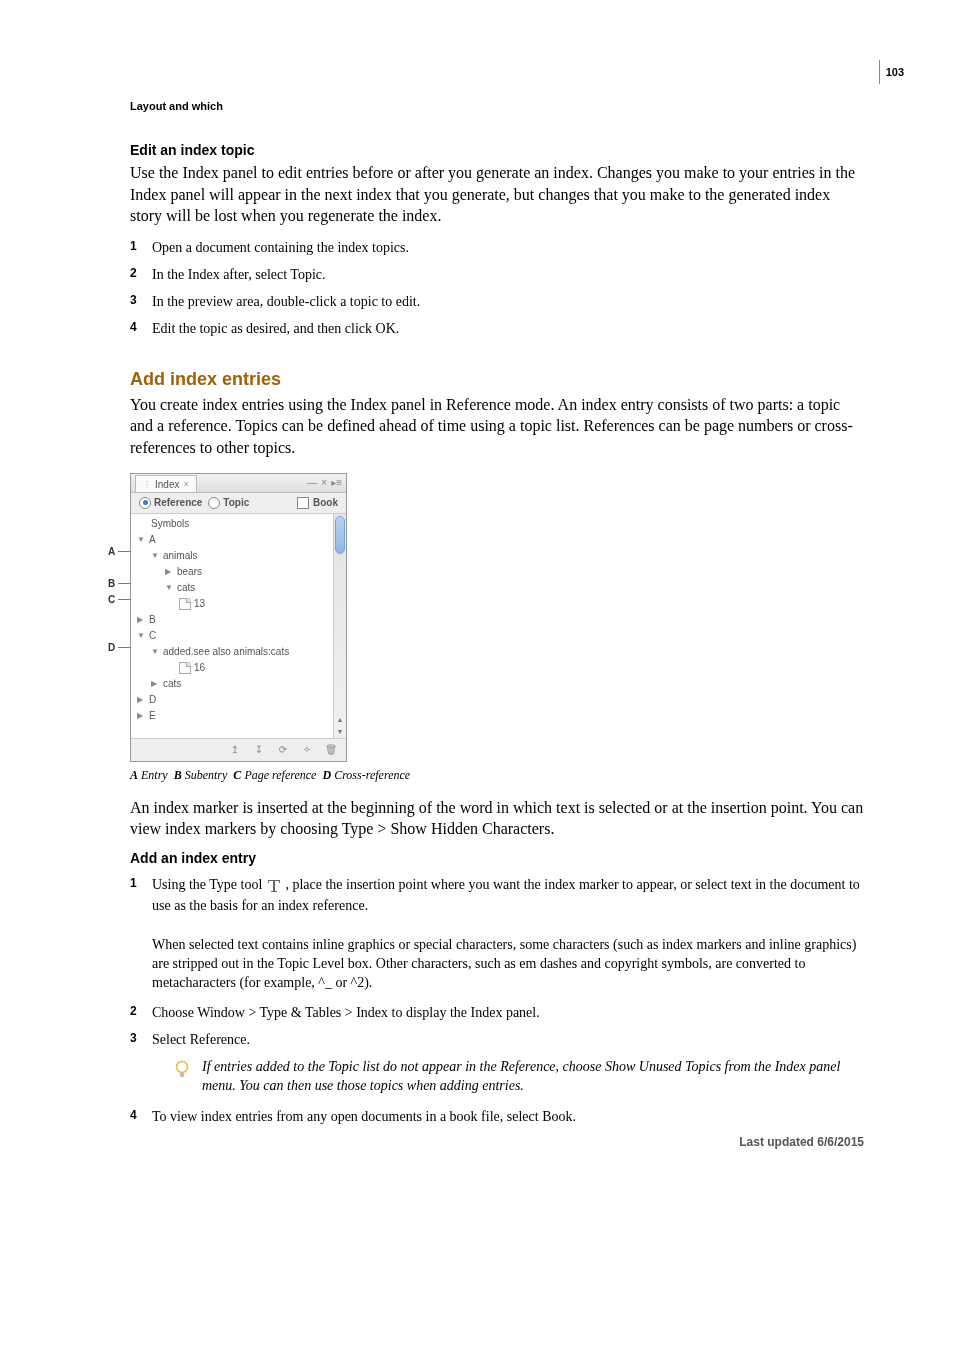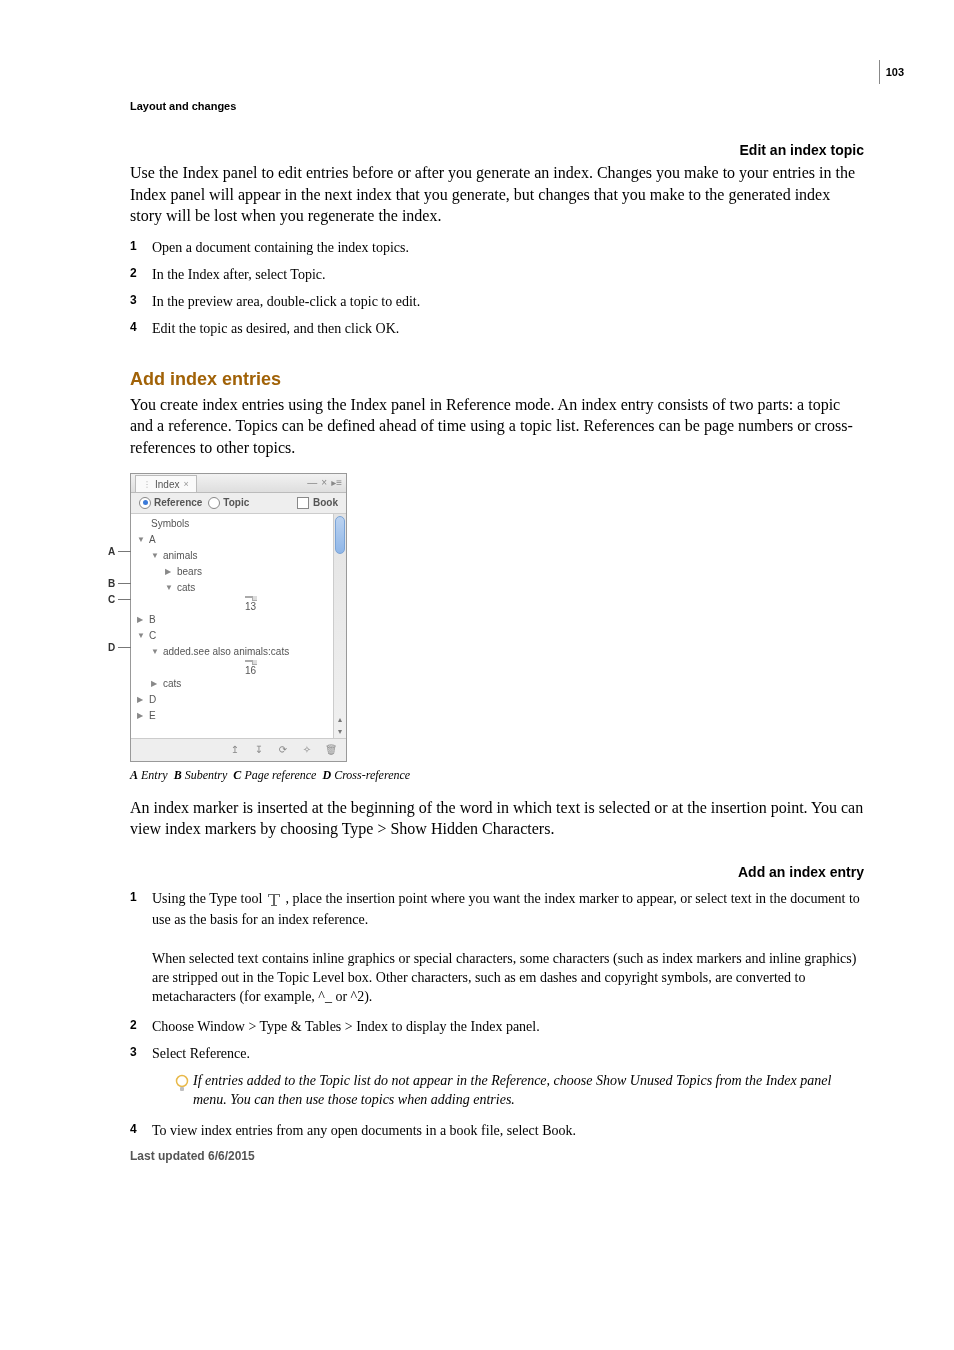--- a/index.html
+++ b/index.html
@@ -237,7 +237,7 @@
 
 <div class="page">
   <div class="page-number">103</div>
-  <div class="chapter-title">Layout and changes</div>
+  <div class="chapter-title">Layout and which</div>
 
   <h3 class="section">Edit an index topic</h3>
   <p>Use the Index panel to edit entries before or after you generate an index. Changes you make to your entries in the Index panel will appear in the next index that you generate, but changes that you make to the generated index story will be lost when you regenerate the index.</p>

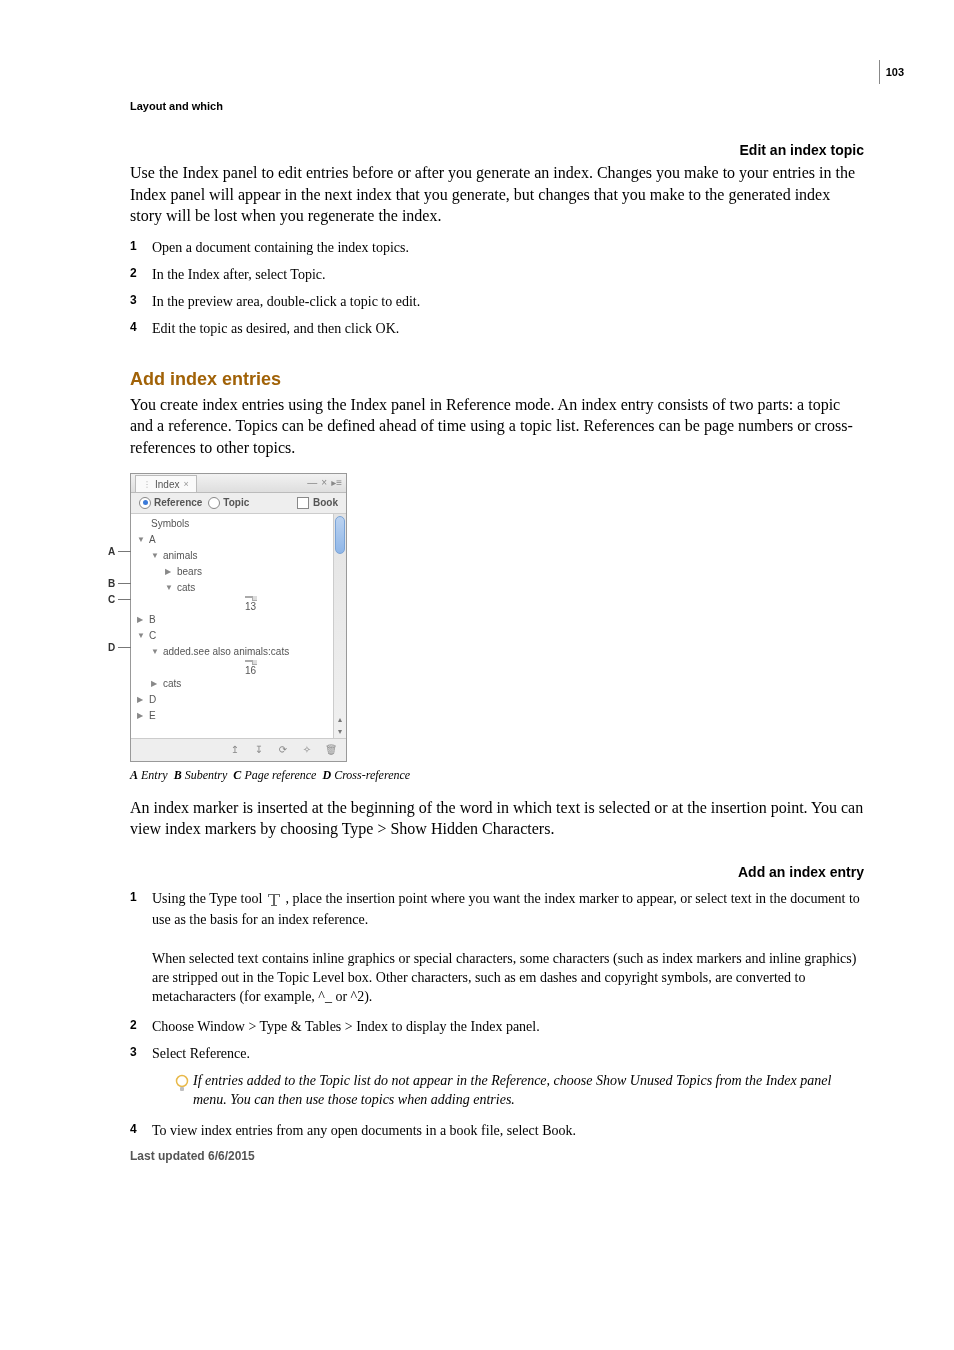--- a/index.html
+++ b/index.html
@@ -34,8 +34,7 @@
     font-family: "Myriad Pro", Arial, sans-serif;
     font-weight: bold;
     font-size: 14px;
-    margin: 24px 0 4px 0;
-    text-align: right;
+    margin: 10px 0 4px 0;
   }
   h2.main-section {
     font-family: "Myriad Pro", Arial, sans-serif;

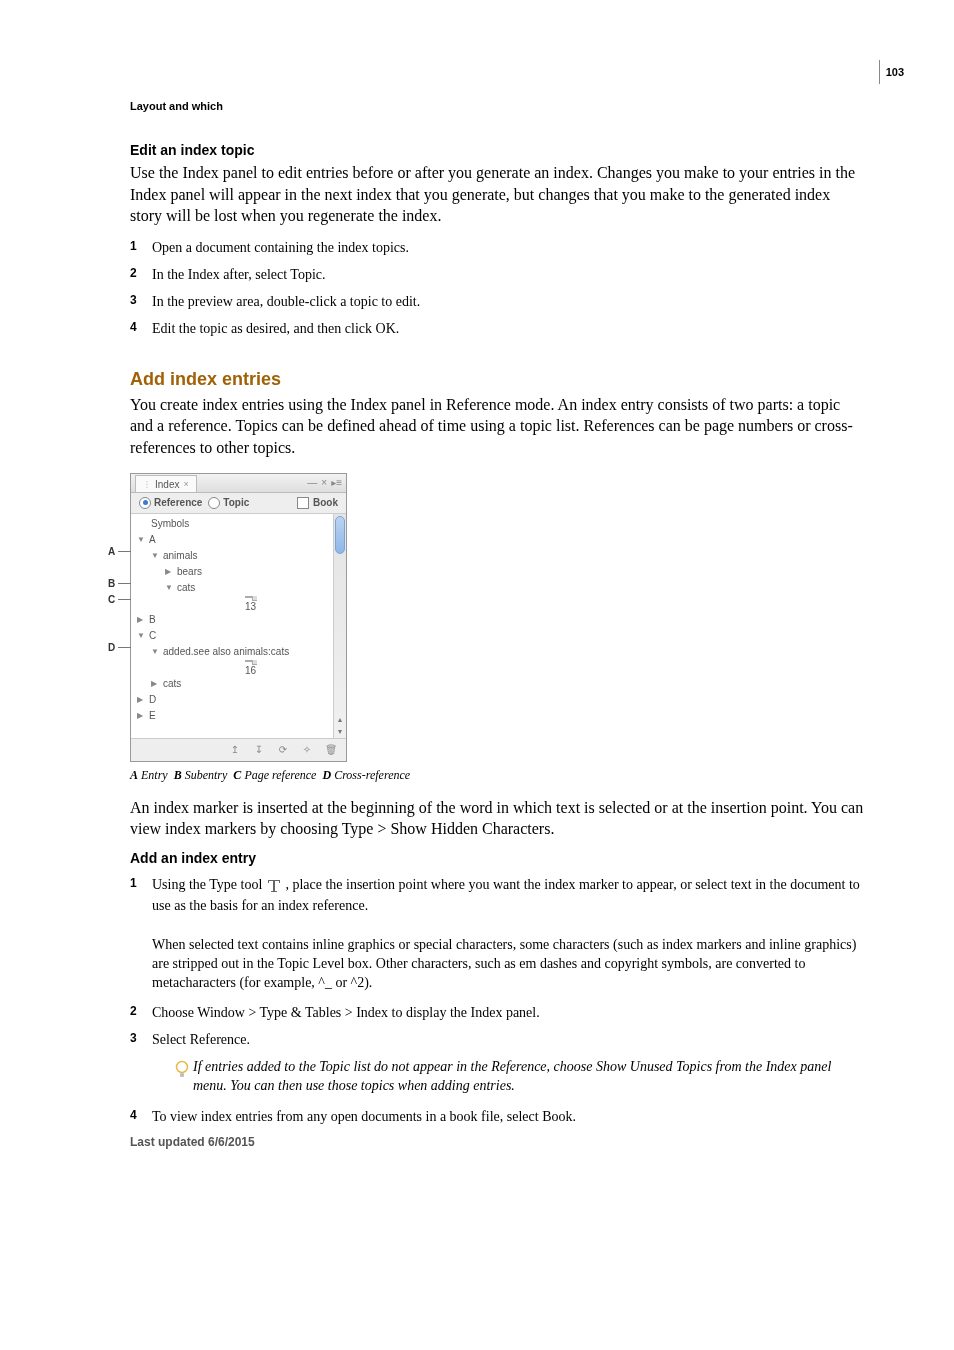--- a/index.html
+++ b/index.html
@@ -209,7 +209,7 @@
   .row { display:flex; align-items:center; gap:3px; height:16px; padding-right:24px;}
   .indent1 { padding-left:14px; }
   .indent2 { padding-left:28px; }
-  .indent3 { padding-left:42px;flex-direction:column; }
+  .indent3 { padding-left:42px; }
   .tri { font-size:8px; color:#888; width:9px; display:inline-block;}
   .pageicon { width:10px;height:10px;border:1px solid #aaa;background:#fafafa;position:relative;}
   .pageicon::after{content:"";position:absolute;right:-1px;top:-1px;width:4px;height:4px;background:#ddd;border-left:1px solid #aaa;border-bottom:1px solid #aaa;}

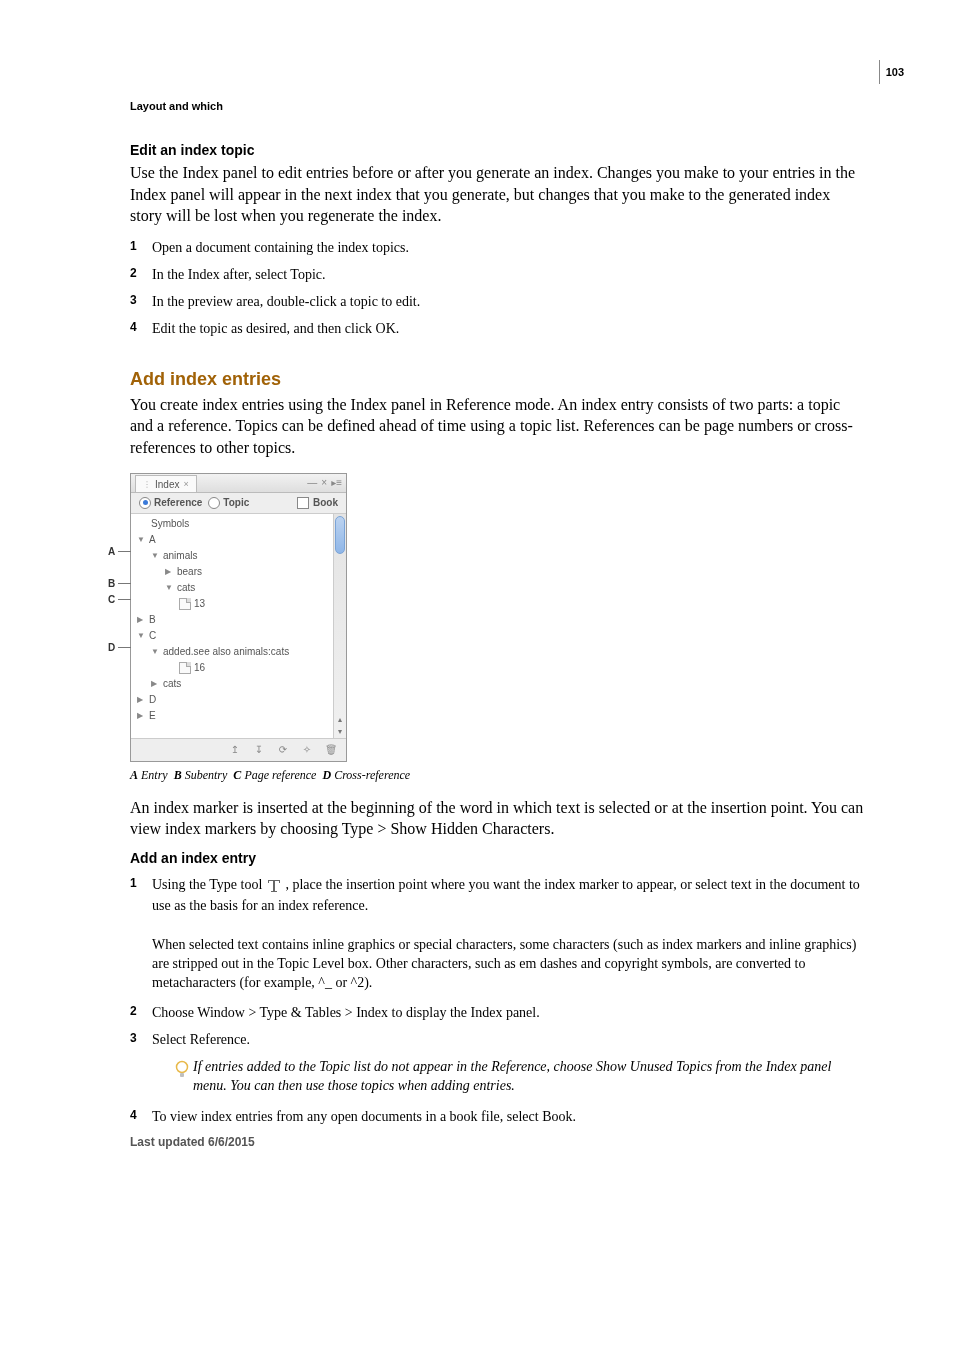--- a/index.html
+++ b/index.html
@@ -78,7 +78,7 @@
     margin: 8px 0 10px 22px;
     display: flex;
     align-items: flex-start;
-    gap: 3px;
+    gap: 12px;
   }
   .tip-icon {
     flex: 0 0 16px;

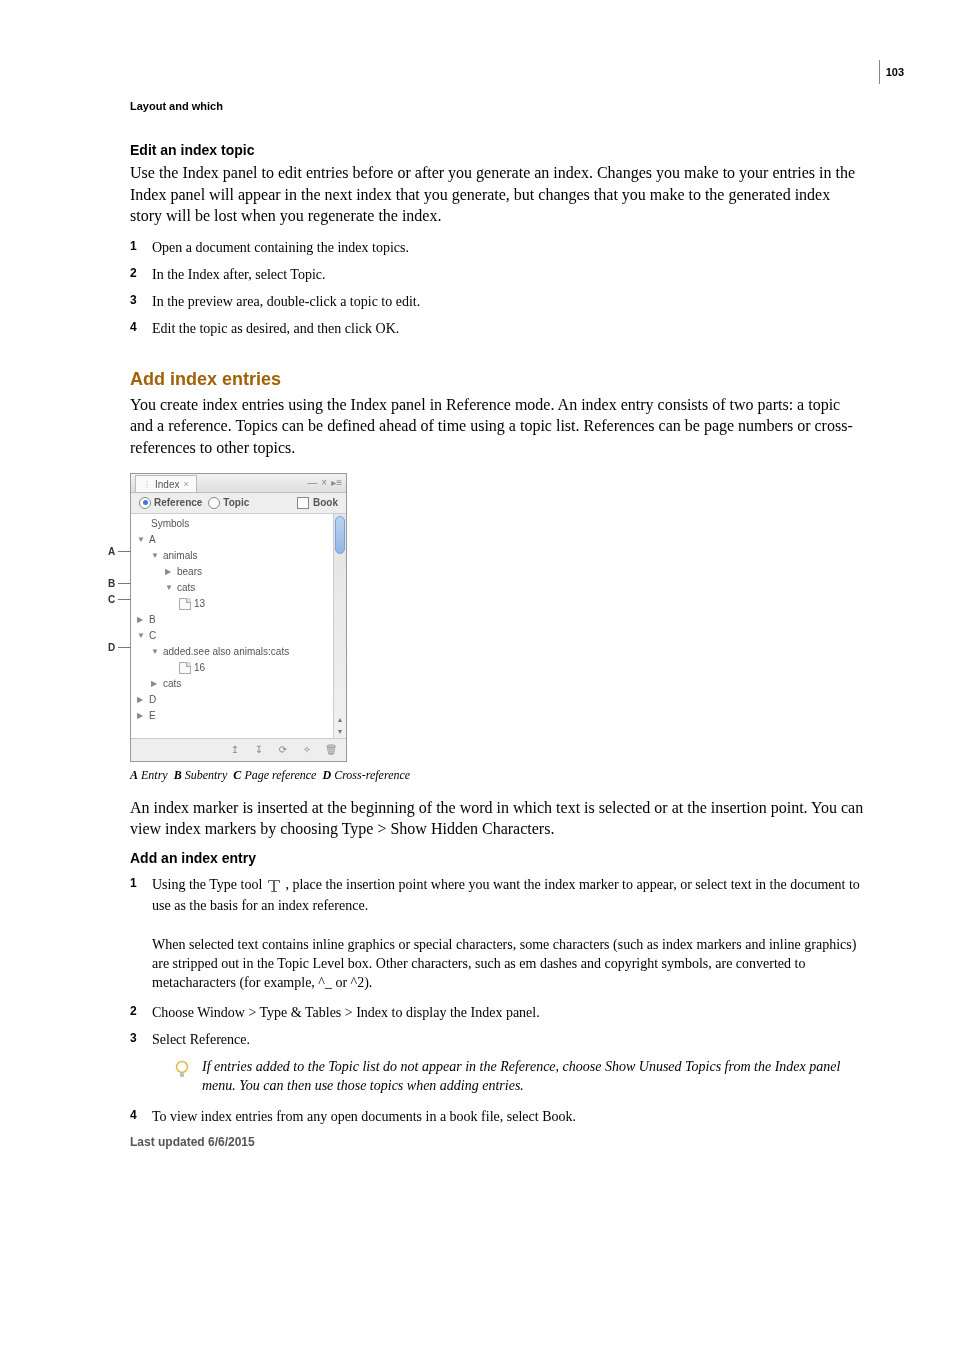--- a/index.html
+++ b/index.html
@@ -219,7 +219,7 @@
   }
   .ficon { width:14px;height:14px;display:inline-flex;align-items:center;justify-content:center;color:#888;font-size:10px;border:0;}
   .footer-updated {
-    text-align:left;
+    text-align:right;
     font-family:"Myriad Pro",Arial,sans-serif;
     font-weight:bold;
     font-size:12px;

